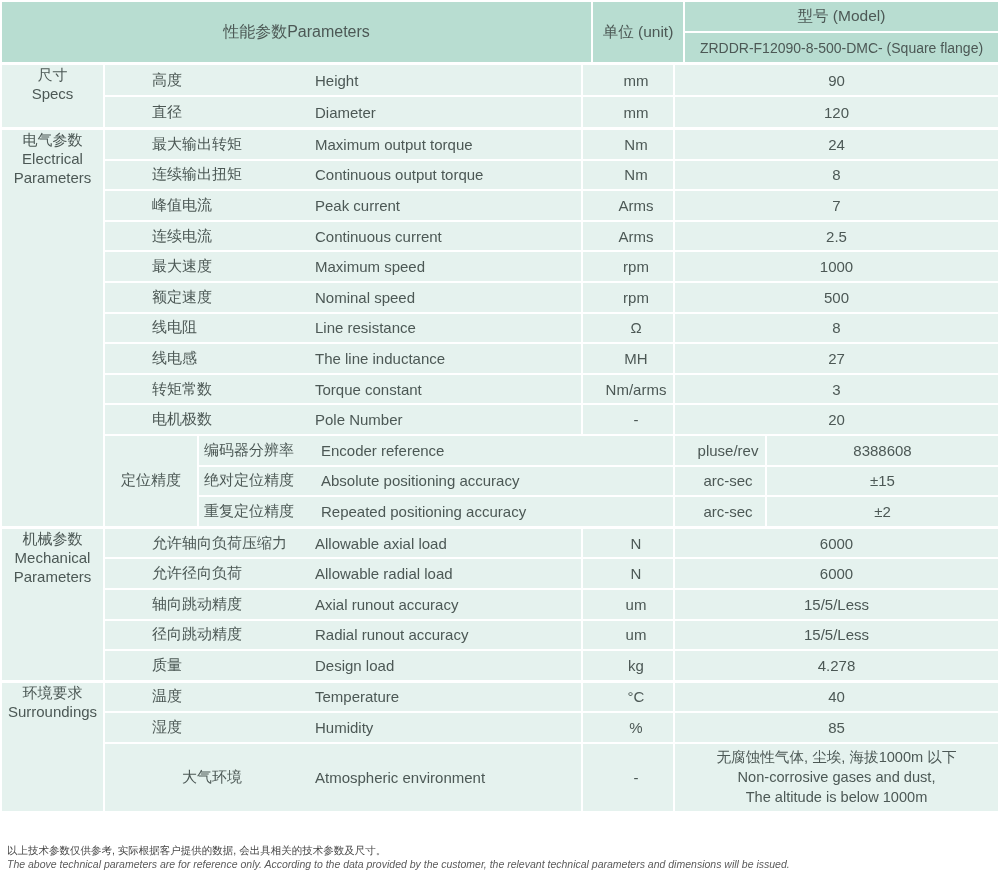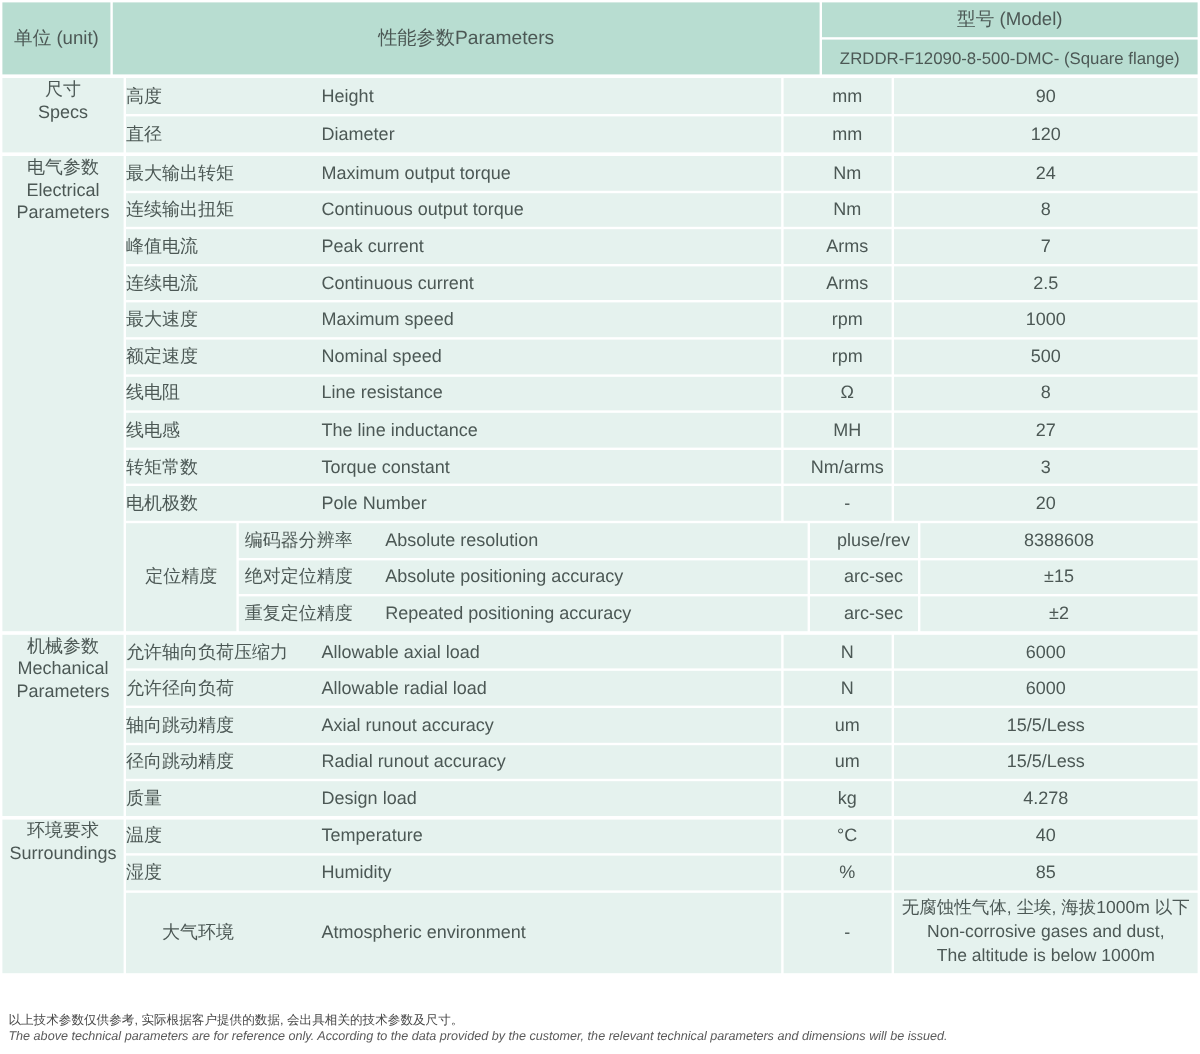--- a/index.html
+++ b/index.html
@@ -69,8 +69,8 @@
 
 <div class="spec-table">
   <div class="header-row">
+    <div class="hcell h-params">性能参数Parameters</div>
     <div class="hcell h-unit">单位 (unit)</div>
-    <div class="hcell h-params">性能参数Parameters</div>
     <div class="h-model">
       <div class="hcell h-model-top">型号 (Model)</div>
       <div class="hcell h-model-bottom">ZRDDR-F12090-8-500-DMC- (Square flange)</div>

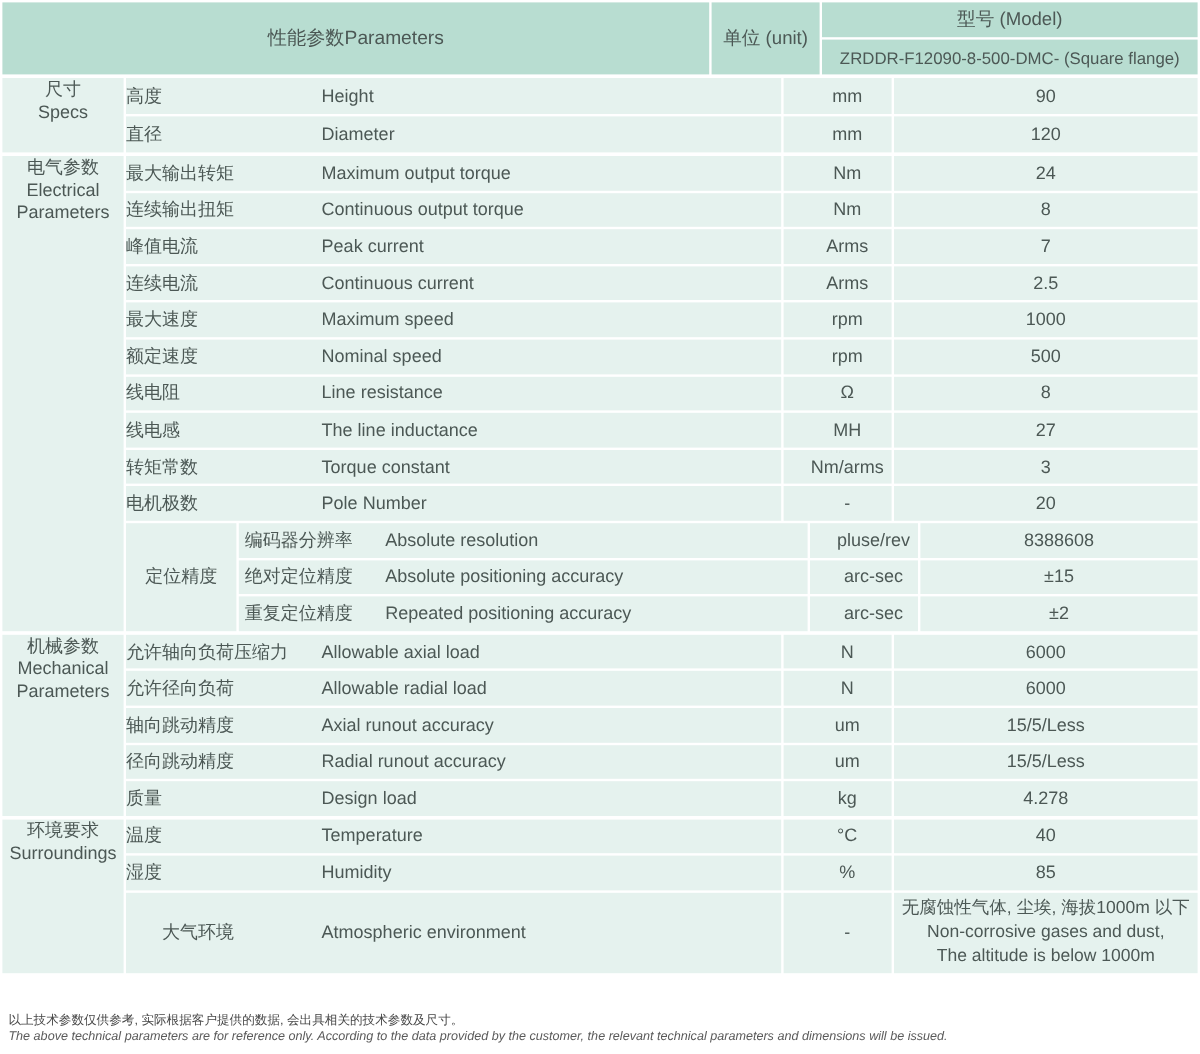--- a/index.html
+++ b/index.html
@@ -40,7 +40,7 @@
   .section-specs .row{height:30px;}
   .row-tall{height:67px;}
   .label-cell{
-    width:546px;display:flex;align-items:center;font-size:15px;
+    width:476px;display:flex;align-items:center;padding-left:47px;font-size:15px;
   }
   .label-cell .zh{width:163px;flex:0 0 auto;}
   .label-cell .en{flex:1;}

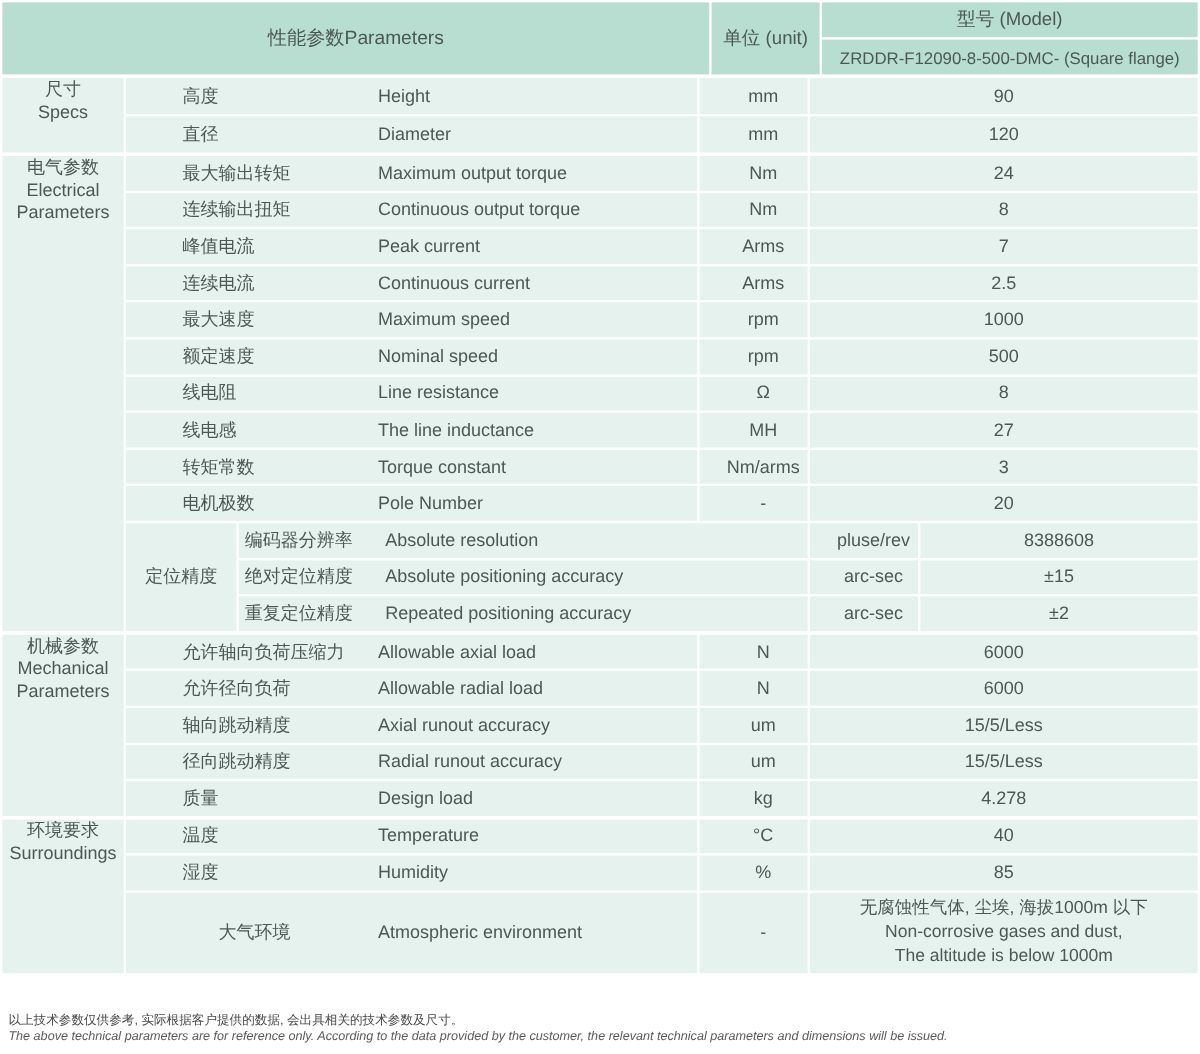--- a/index.html
+++ b/index.html
@@ -194,7 +194,7 @@
               <div class="row">
                 <div class="cell label-cell">
                   <span class="zh">编码器分辨率</span>
-                  <span class="en">Absolute resolution</span>
+                  <span class="en">Encoder reference</span>
                 </div>
                 <div class="cell unit-cell">pluse/rev</div>
                 <div class="cell value-cell">8388608</div>

